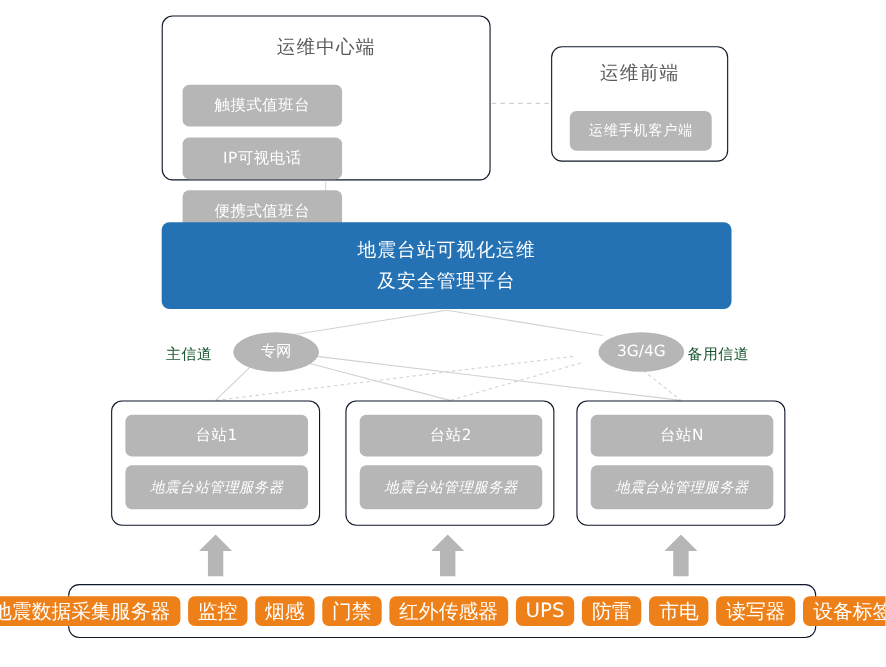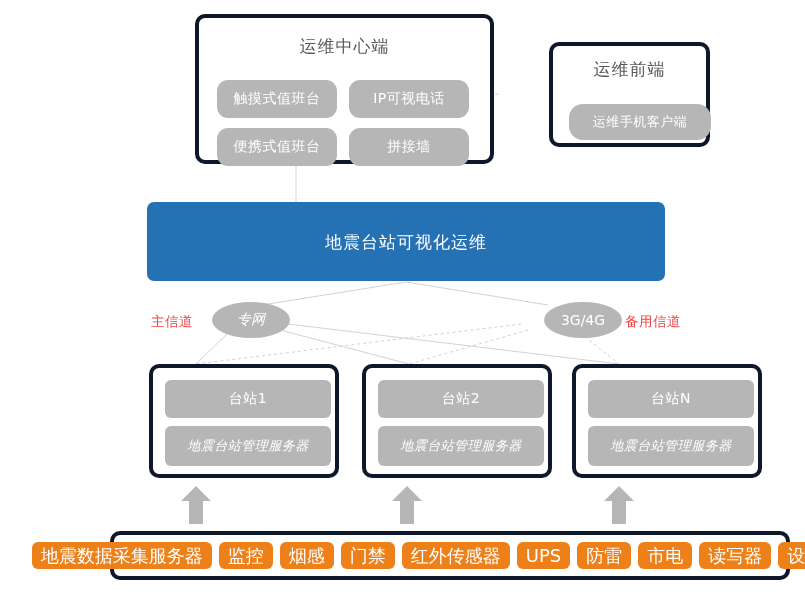--- a/index.html
+++ b/index.html
@@ -37,12 +37,11 @@
   .panel {
     position: absolute;
     background: #ffffff;
-    border: 4px solid #0f172a;
+    border: 1px solid #0f172a;
     border-radius: 10px;
     box-sizing: border-box;
     z-index: 2;
     box-shadow: 0 0 2px rgba(0,0,0,0.03);
-    margin-left: 48px;
   }
 
   .panel-title {

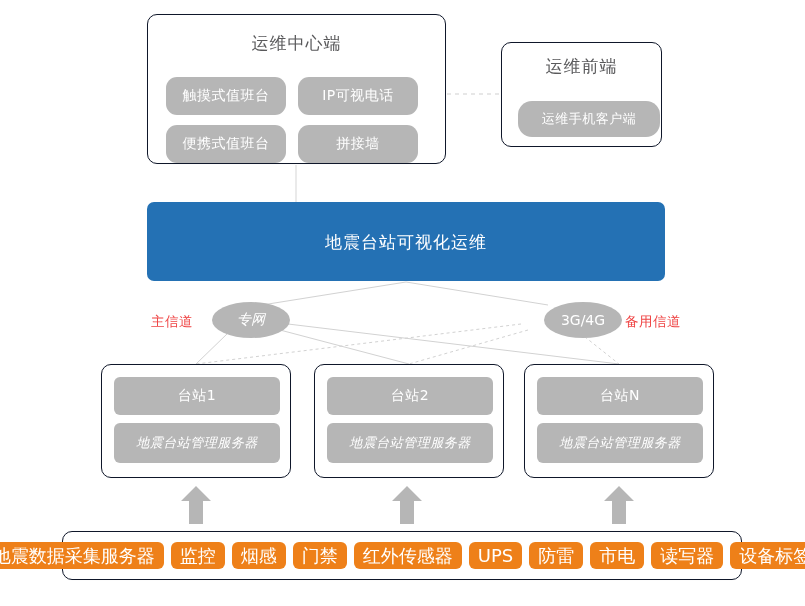--- a/index.html
+++ b/index.html
@@ -99,7 +99,6 @@
   }
   #panel-front .panel-title {
     margin-top: 16px;
-    font-family: Liberation Mono, monospace;
   }
   #panel-front .gray-chip {
     position: absolute;

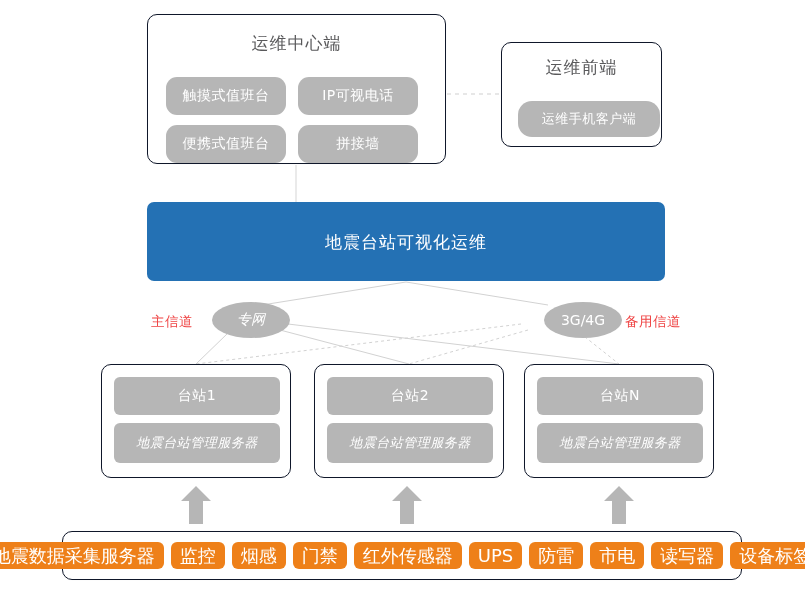--- a/index.html
+++ b/index.html
@@ -85,9 +85,8 @@
     gap: 10px 12px;
   }
   #panel-center .gray-chip {
-    width: 120px;
+    width: 145px;
     height: 38px;
-    border-radius: 11px;
   }
 
   

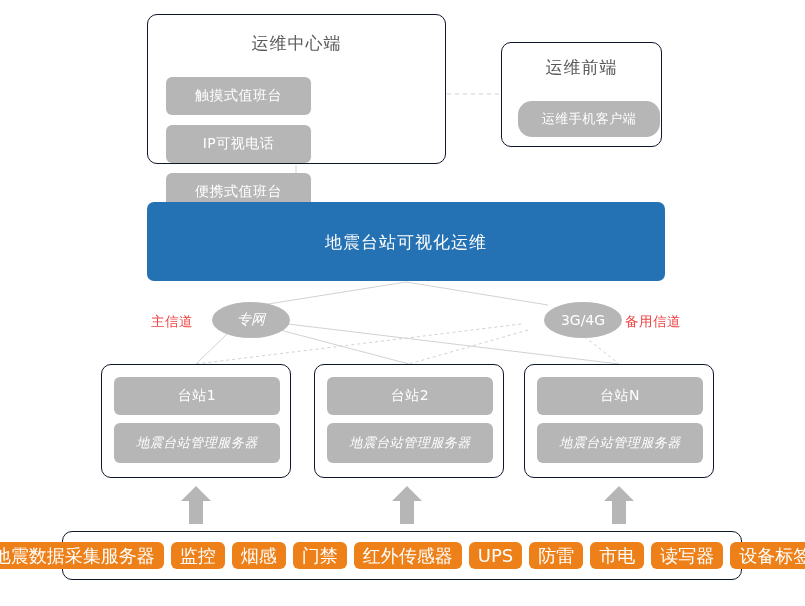--- a/index.html
+++ b/index.html
@@ -103,10 +103,9 @@
     position: absolute;
     left: 16px;
     top: 58px;
-    width: 142px;
+    width: 129px;
     height: 36px;
     font-size: 13px;
-    border-radius: 14px;
   }
 
   

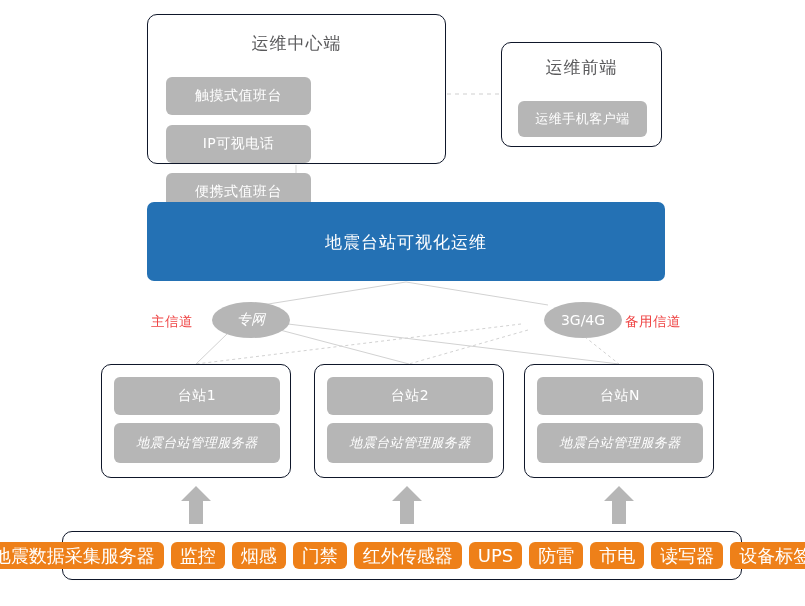--- a/index.html
+++ b/index.html
@@ -268,6 +268,7 @@
 
   <div id="platform-banner">
     <span>地震台站可视化运维</span>
+    <span>及安全管理平台</span>
   </div>
 
   <div class="channel-label" id="label-primary">主信道</div>

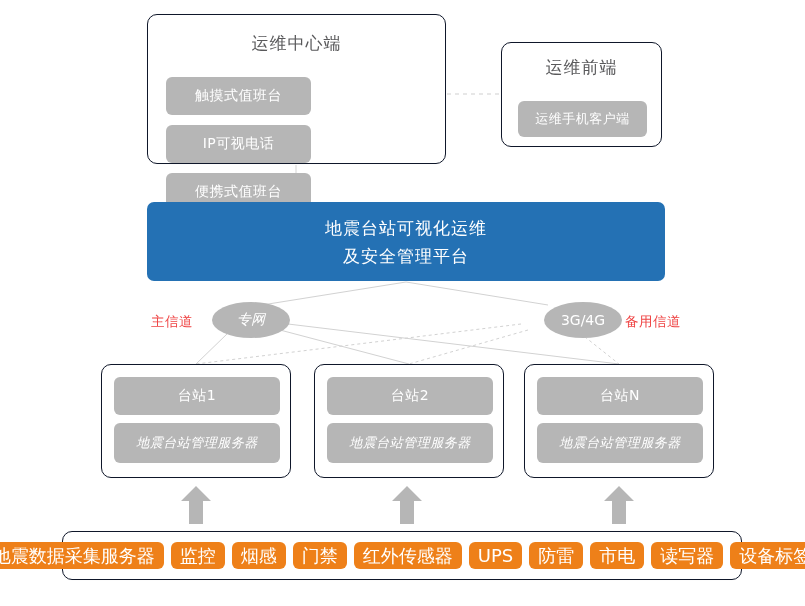--- a/index.html
+++ b/index.html
@@ -155,7 +155,7 @@
   }
   .channel-label {
     position: absolute;
-    color: #ef4444;
+    color: #14532d;
     font-size: 13.5px;
     z-index: 3;
     letter-spacing: 0.5px;

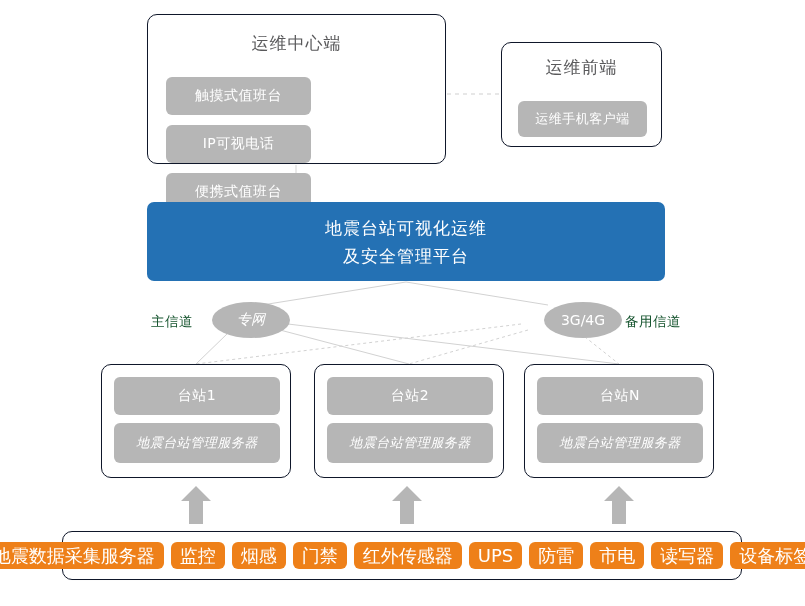--- a/index.html
+++ b/index.html
@@ -145,7 +145,6 @@
     top: 302px;
     width: 78px;
     height: 36px;
-    font-style: italic;
   }
   #ellipse-backup {
     left: 544px;

